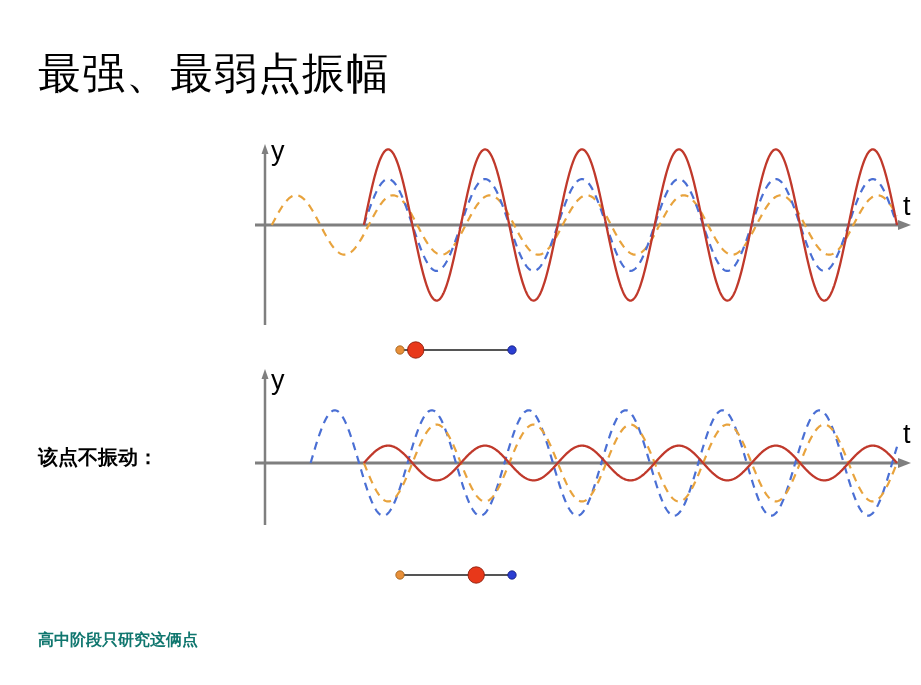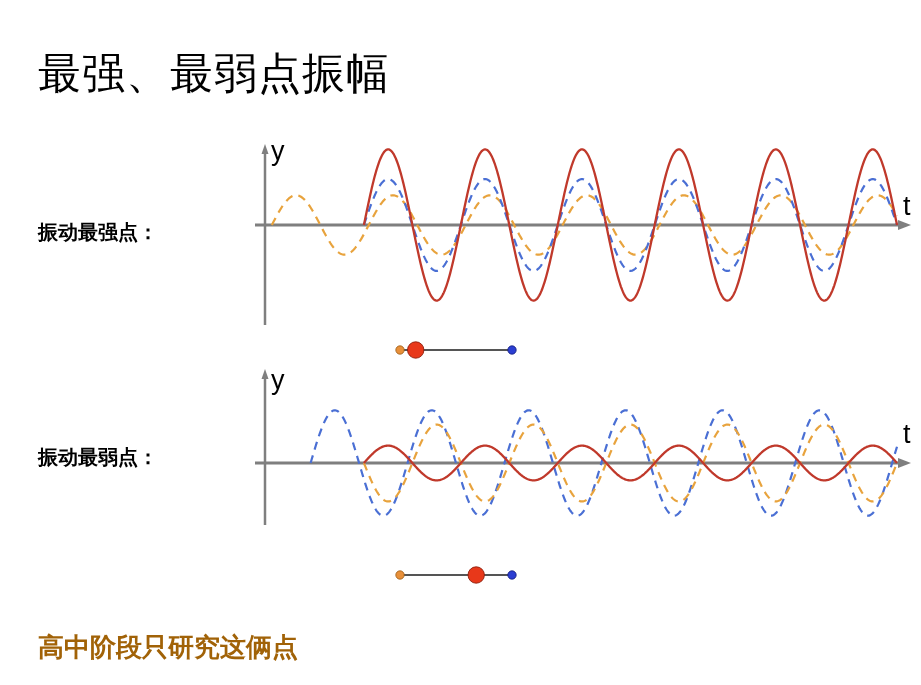--- a/index.html
+++ b/index.html
@@ -99,7 +99,6 @@
   <div class="title">最强、最弱点振幅</div>
 
   <div class="text-block" id="strong-block">
-    <span class="line">振动最强点：</span>
   </div>
 
   <div class="text-block" id="weak-block">

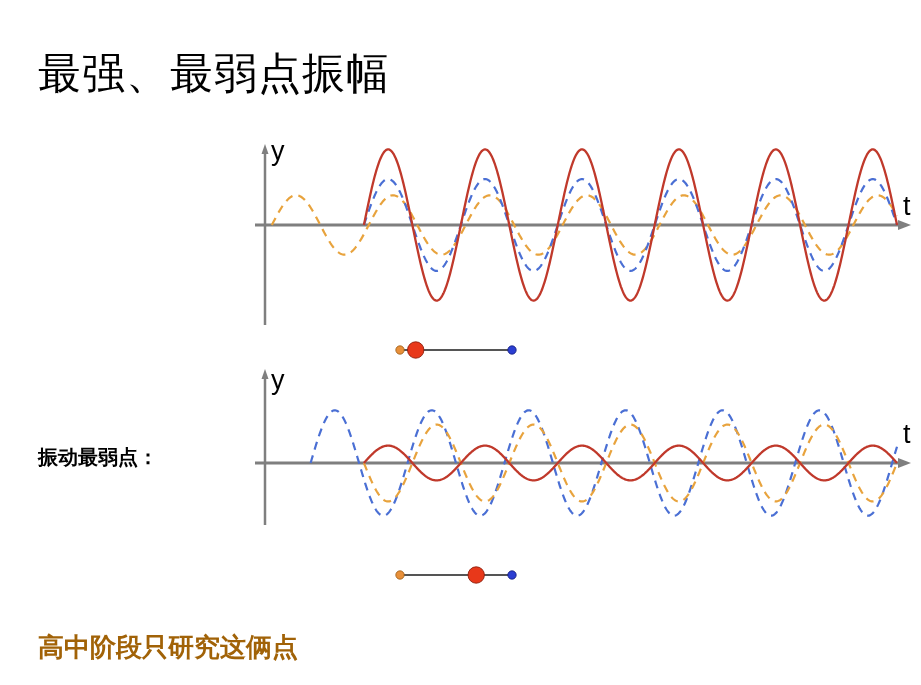--- a/index.html
+++ b/index.html
@@ -102,7 +102,7 @@
   </div>
 
   <div class="text-block" id="weak-block">
-    <span class="line">振动最弱点：</span>
+    <span class="line">该点不振动：</span>
   </div>
 
   <div class="note-red">高中阶段只研究这俩点</div>

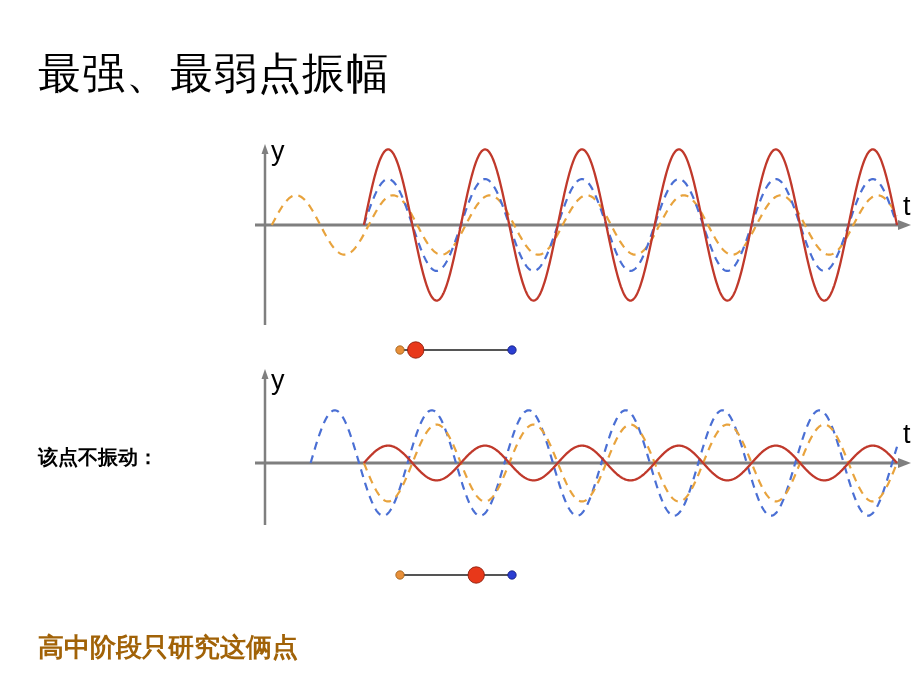--- a/index.html
+++ b/index.html
@@ -54,9 +54,9 @@
     position: absolute;
     left: 38px;
     top: 630px;
-    font-size: 26px;
+    font-size: 16px;
     font-weight: bold;
-    color: #a16207;
+    color: #0f766e;
     white-space: nowrap;
   }
 

